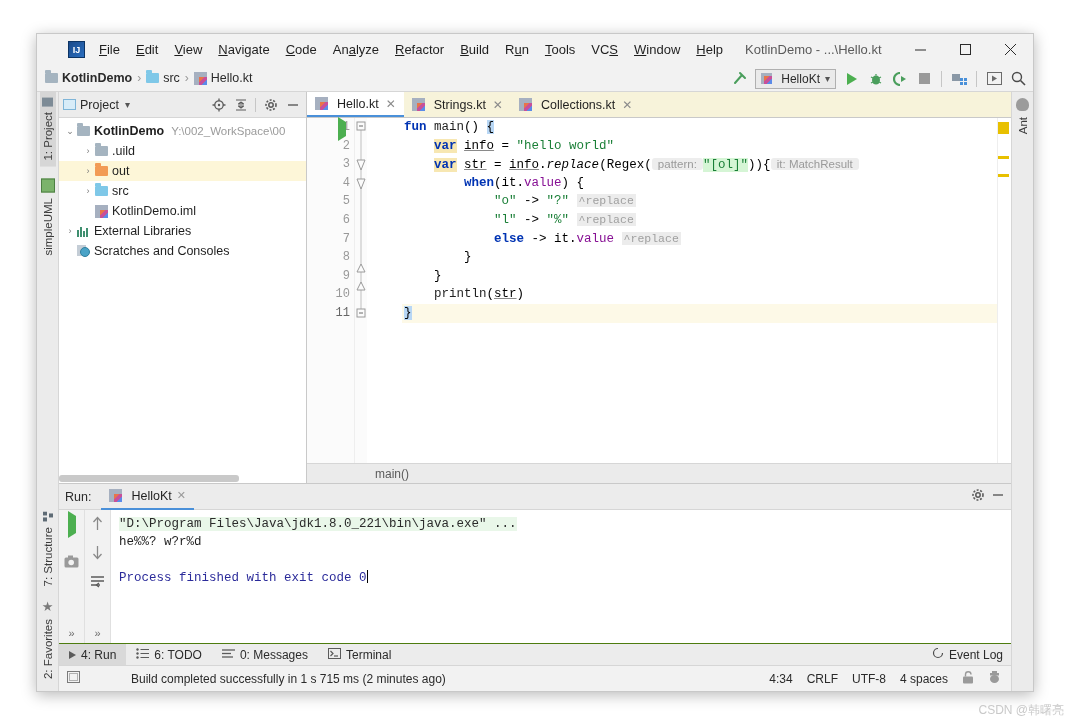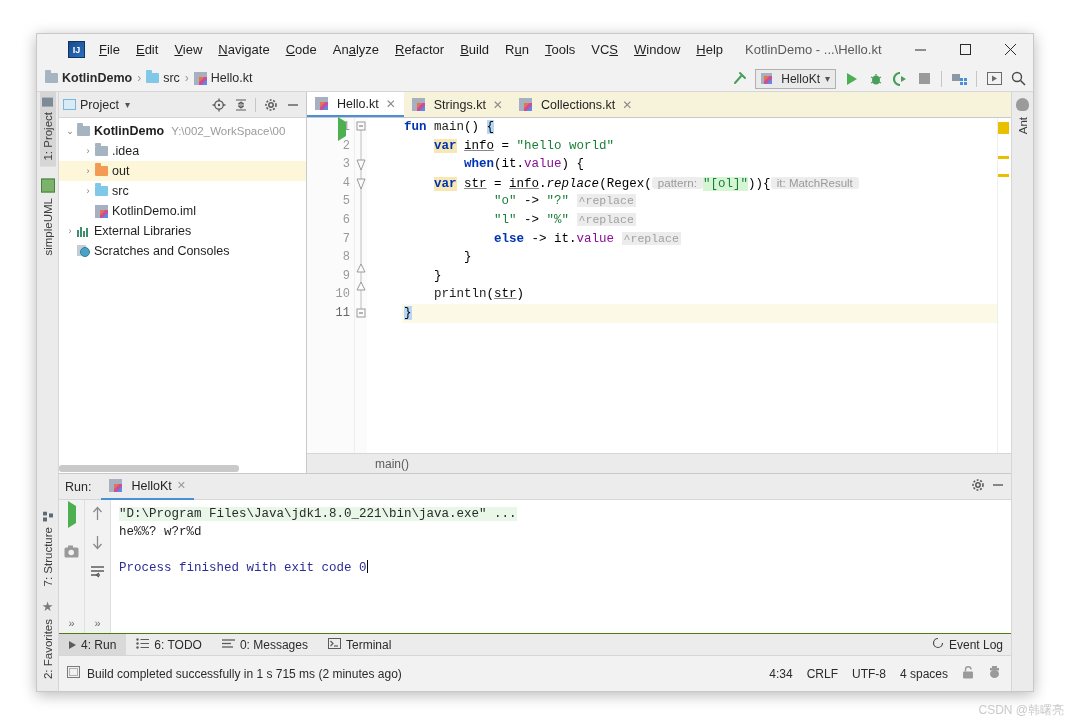--- a/index.html
+++ b/index.html
@@ -438,7 +438,7 @@
               <div class="trow" style="padding-left:22px">
                 <span class="arrow">›</span>
                 <span class="ic folder-ic gray"></span>
-                <span class="tlabel">.idea</span>
+                <span class="tlabel">.uild</span>
               </div>
               <div class="trow hl" style="padding-left:22px">
                 <span class="arrow">›</span>

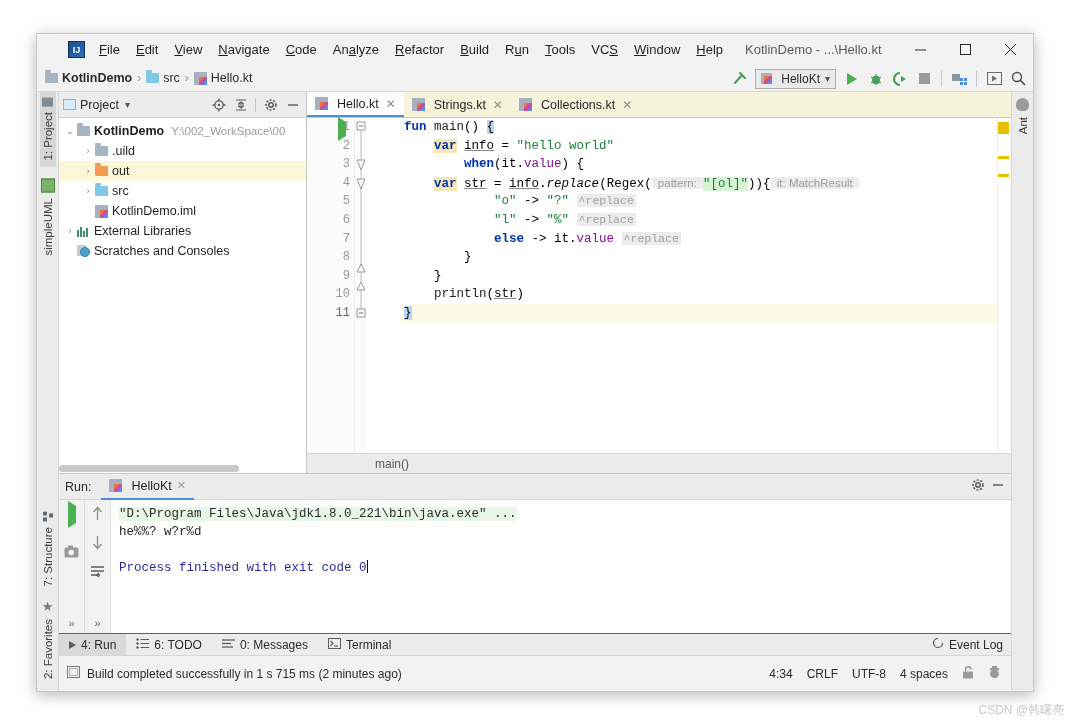--- a/index.html
+++ b/index.html
@@ -530,8 +530,8 @@
               <div class="code">
                 <div class="cline"><span class="kw">fun</span> <span class="fn">main</span>() <span class="bracket-hl">{</span></div>
                 <div class="cline">    <span class="kw var-hl">var</span> <span class="undl">info</span> = <span class="str">"hello world"</span></div>
+                <div class="cline">    <span class="kw var-hl">var</span> <span class="undl">str</span> = <span class="undl">info</span>.<span style="font-style:italic">replace</span>(Regex(<span class="hint">&nbsp;pattern:&nbsp;</span><span class="str hl-green">"[ol]"</span>)){<span class="hint">&nbsp;it: MatchResult&nbsp;</span></div>
                 <div class="cline">        <span class="kw">when</span>(it.<span class="prop">value</span>) {</div>
-                <div class="cline">    <span class="kw var-hl">var</span> <span class="undl">str</span> = <span class="undl">info</span>.<span style="font-style:italic">replace</span>(Regex(<span class="hint">&nbsp;pattern:&nbsp;</span><span class="str hl-green">"[ol]"</span>)){<span class="hint">&nbsp;it: MatchResult&nbsp;</span></div>
                 <div class="cline">            <span class="str">"o"</span> -&gt; <span class="str">"?"</span> <span class="inlay">^replace</span></div>
                 <div class="cline">            <span class="str">"l"</span> -&gt; <span class="str">"%"</span> <span class="inlay">^replace</span></div>
                 <div class="cline">            <span class="kw">else</span> -&gt; it.<span class="prop">value</span> <span class="inlay">^replace</span></div>

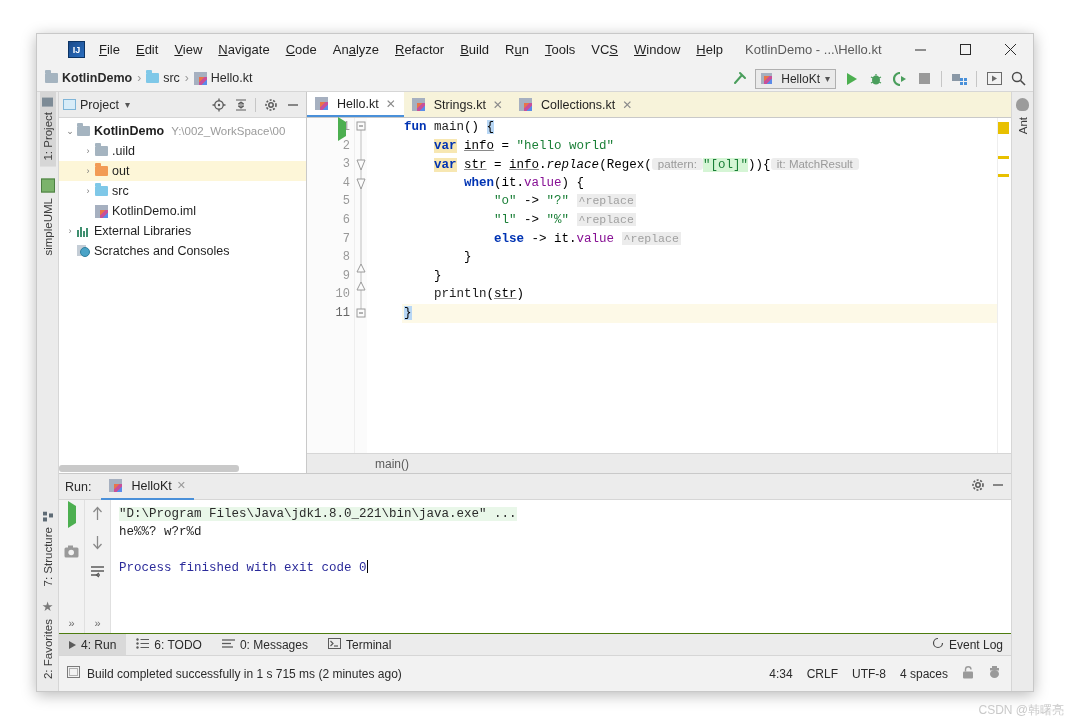--- a/index.html
+++ b/index.html
@@ -241,9 +241,9 @@
   .ts-item.active { background: #d9d9d9; }
   .ts-right { position: absolute; right: 8px; display: flex; align-items: center; gap: 5px; }
   .statusbar {
-    height: 36px; background: #f2f2f2; display: flex; align-items: center;
+    height: 26px; background: #f2f2f2; display: flex; align-items: center;
     border-top: 1px solid #d6d6d6; font-size: 12px; color: #2b2b2b; flex: 0 0 auto;
-    position: relative; padding-left: 8px;
+    position: relative; padding-left: 8px; gap: 44px;
   }
   .sb-right { position: absolute; right: 10px; display: flex; align-items: center; gap: 14px; }
   .watermark {

